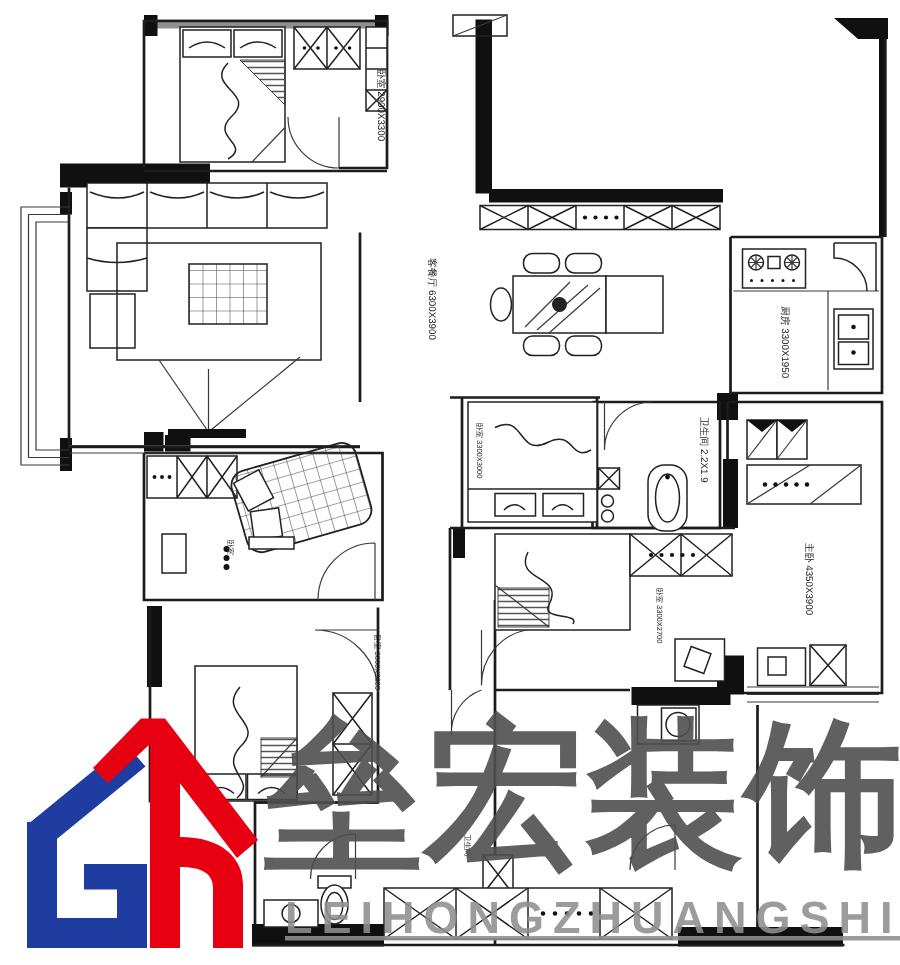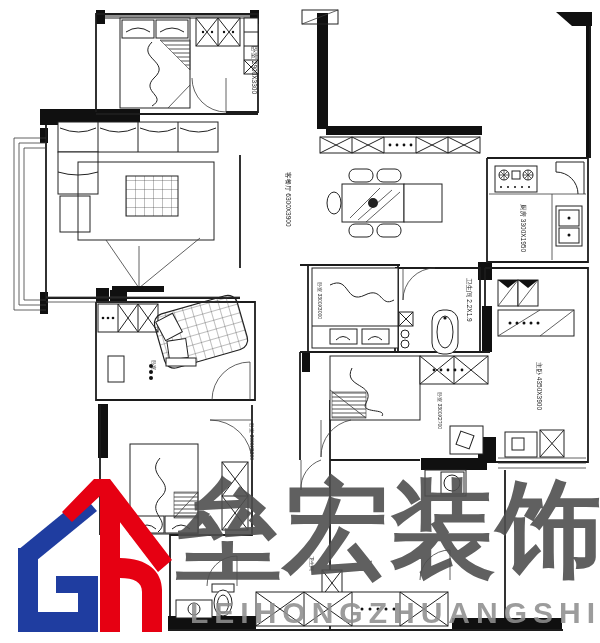--- a/index.html
+++ b/index.html
@@ -25,7 +25,7 @@
   .wm-en{position:absolute;left:190px;top:596px;width:410px;
          font-size:30px;font-weight:bold;letter-spacing:6px;color:#8f8f8f;
          opacity:.88;white-space:nowrap;
-         font-family:"Liberation Sans",sans-serif;}
+         font-family:"Liberation Sans",sans-serif;text-decoration:underline;}
   .logo{position:absolute;left:10px;top:470px;}
 </style>
 </head>

